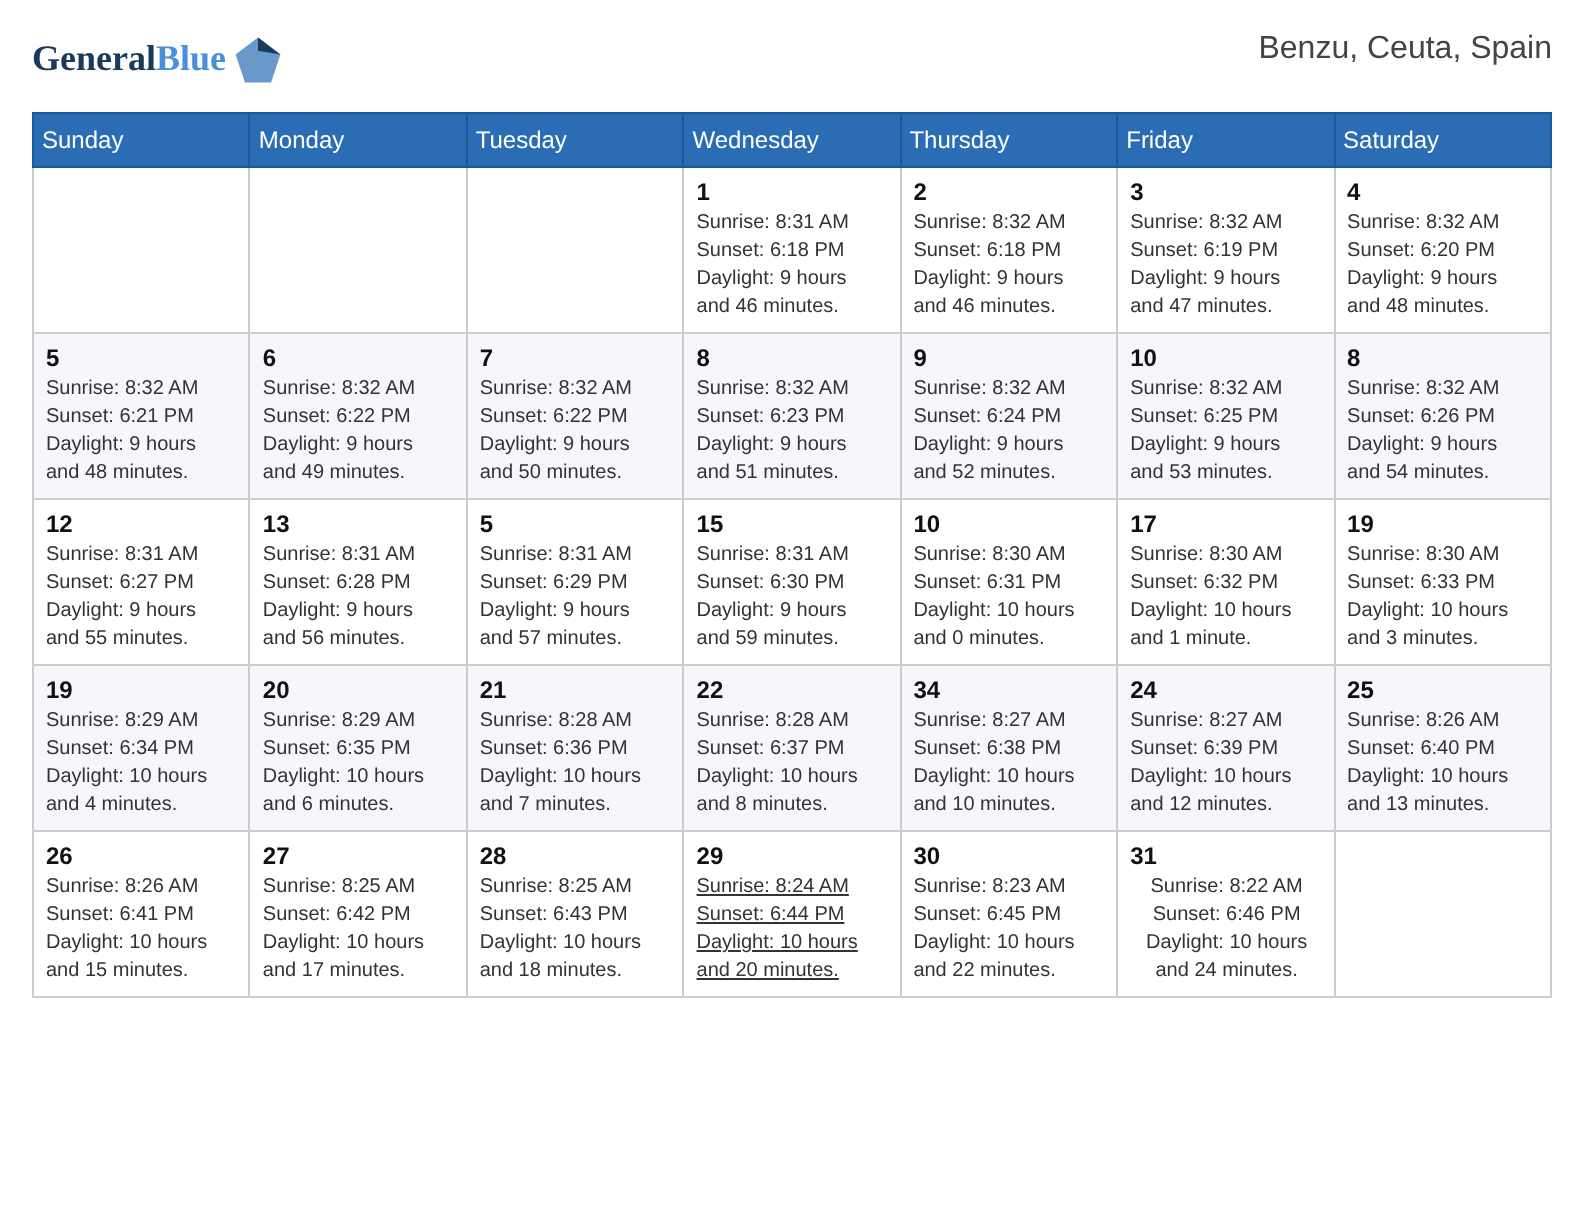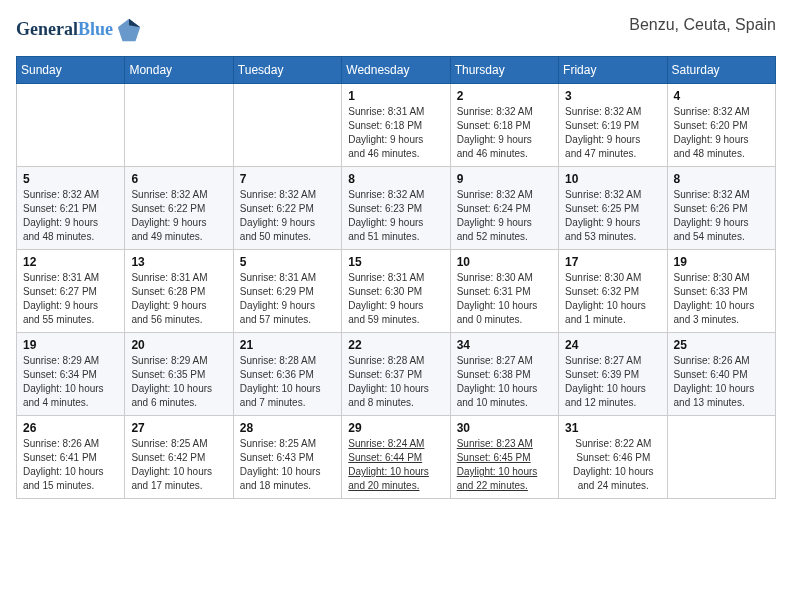--- a/index.html
+++ b/index.html
@@ -339,7 +339,7 @@
         </td>
         <td>
           <div class="day-number">30</div>
-          <div class="day-info" style="white-space: pre-line; text-decoration: underline;">Sunrise: 8:23 AM
+          <div class="day-info" style="white-space: pre-line;">Sunrise: 8:23 AM
 Sunset: 6:45 PM
 Daylight: 10 hours
 and 22 minutes.</div>

